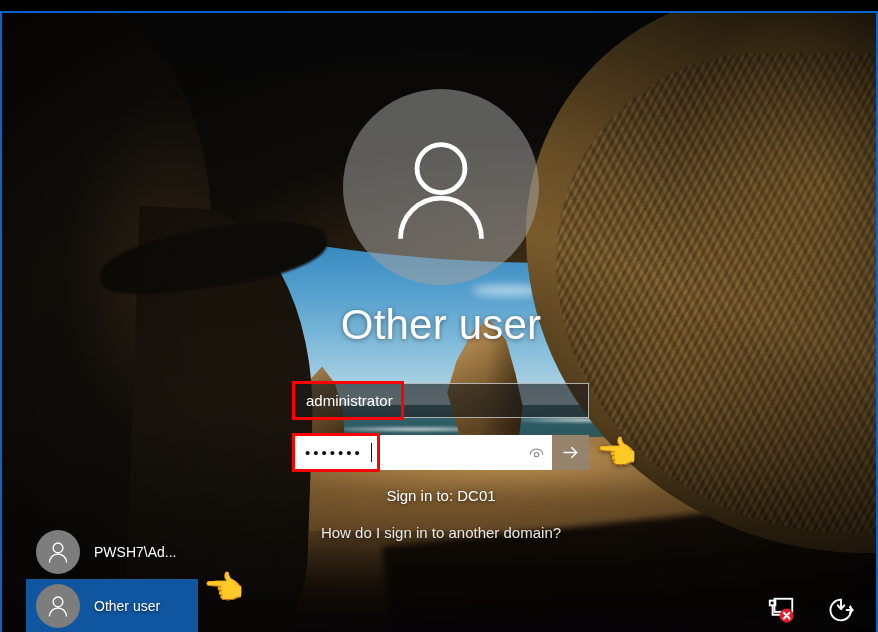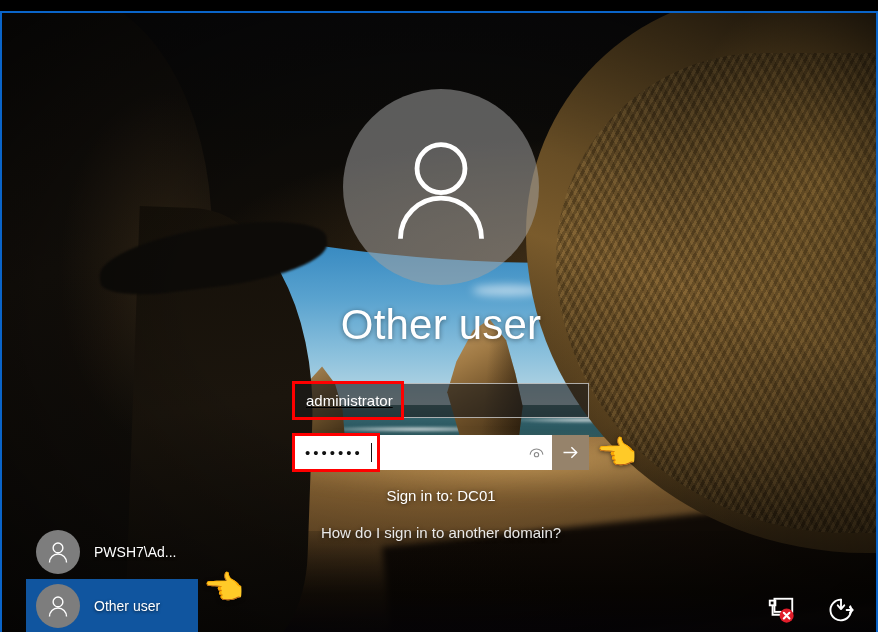--- a/index.html
+++ b/index.html
@@ -174,7 +174,7 @@
     position:absolute; left:292px; top:370px; width:295px; height:35px;
     background:rgba(28,28,28,.62);
     border:1px solid rgba(225,225,225,.72);
-    display:flex; align-items:center;text-decoration:underline;
+    display:flex; align-items:center;
   }
   .field-user input {
     width:100%; height:100%; background:transparent; border:0; outline:none;

